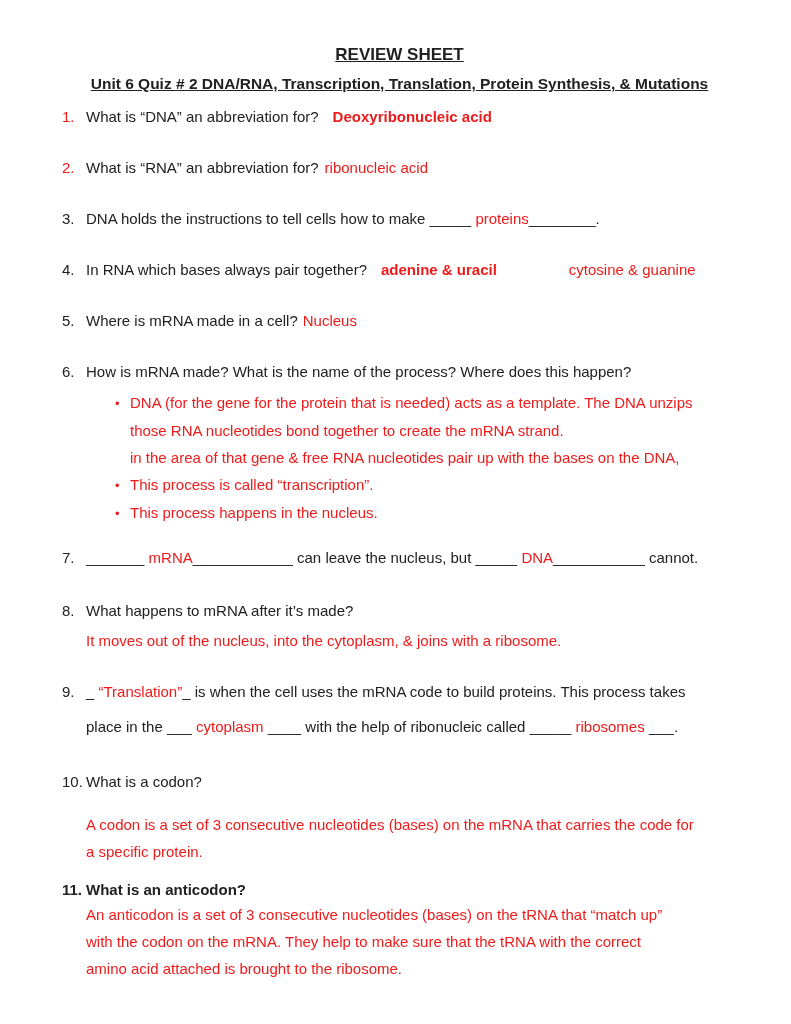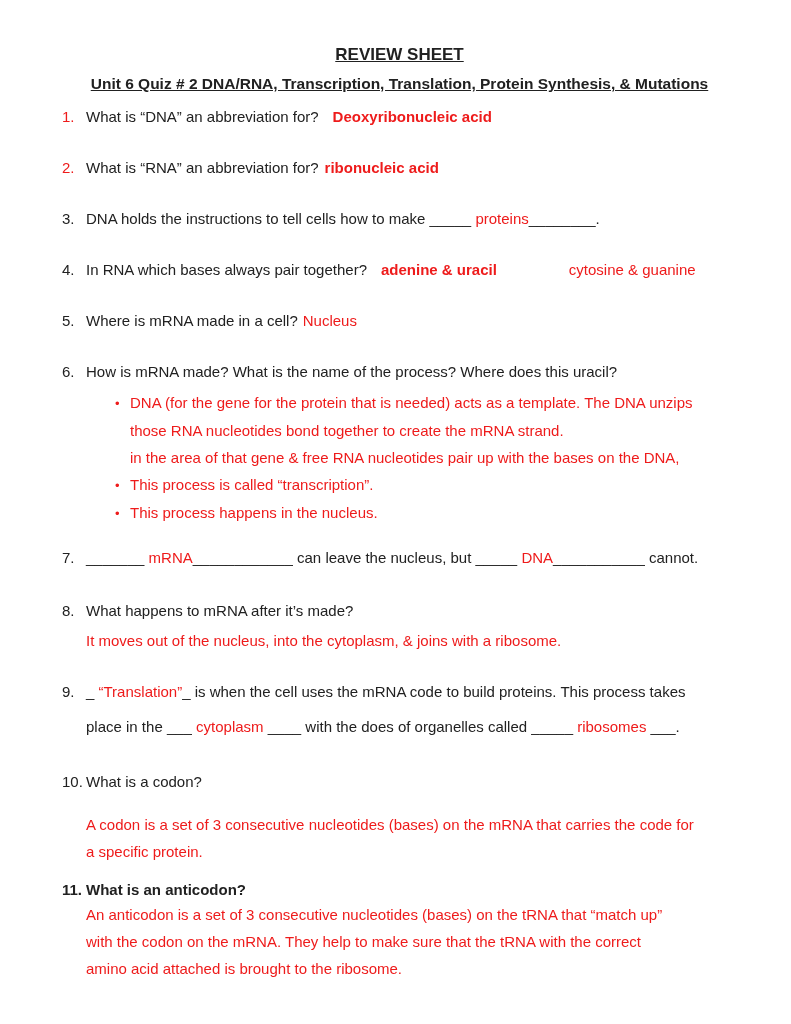--- a/index.html
+++ b/index.html
@@ -42,7 +42,7 @@
   }
   .red { color: var(--red); }
   .ans-gap-lg { margin-left: 14px; font-weight: bold; }
-  .ans-gap-sm { margin-left: 6px; font-weight: bold; }
+  .ans-gap-sm { margin-left: 6px; }
   .ans-gap-xs { margin-left: 5px; }
   .ans-gap-col { margin-left: 72px; }
 

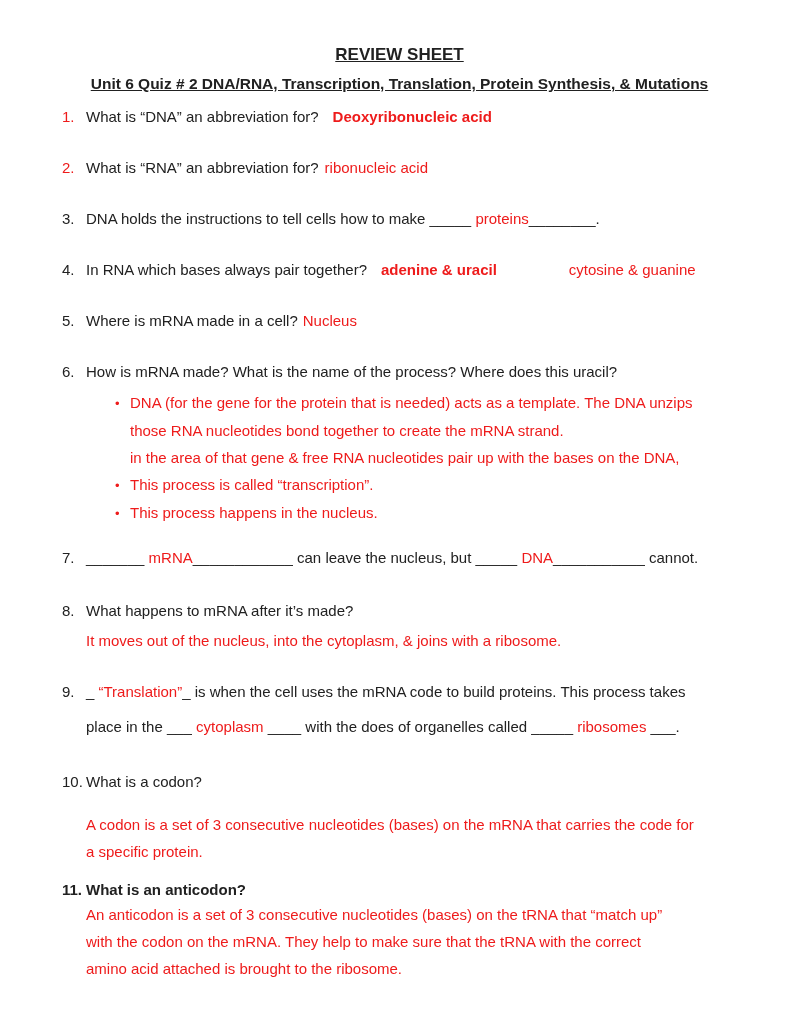--- a/index.html
+++ b/index.html
@@ -100,7 +100,7 @@
   </div>
 
   <div class="q">
-    <span class="num">6.</span><span>How is mRNA made? What is the name of the process? Where does this uracil?</span>
+    <span class="num">6.</span><span>How is mRNA made? What is the name of the process? Where does this happen?</span>
   </div>
 
   <div class="bullets red">

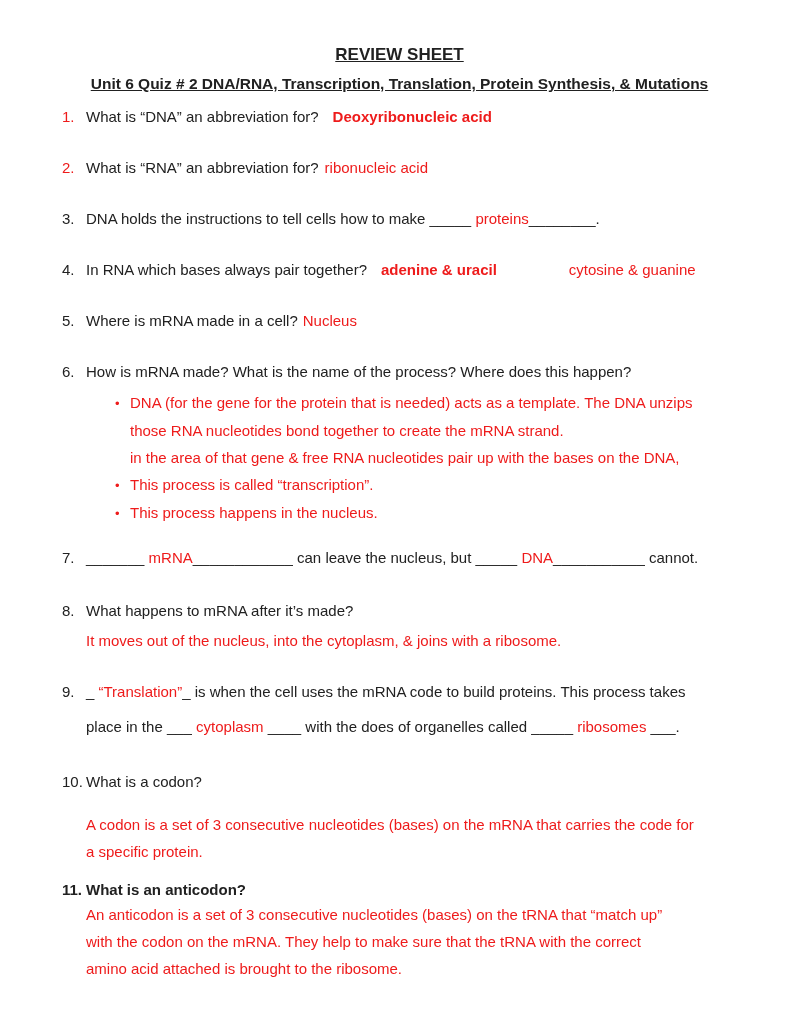--- a/index.html
+++ b/index.html
@@ -136,7 +136,7 @@
     <span class="num">9.</span><span>_ </span><span class="red">“Translation”</span><span>_ is when the cell uses the mRNA code to build proteins. This process takes</span>
   </div>
   <div class="q9-line2">
-    <span>place in the ___ </span><span class="red">cytoplasm</span><span> ____ with the does of organelles called _____ </span><span class="red">ribosomes</span><span> ___.</span>
+    <span>place in the ___ </span><span class="red">cytoplasm</span><span> ____ with the help of ribonucleic called _____ </span><span class="red">ribosomes</span><span> ___.</span>
   </div>
 
   <div class="q gap-q10">

